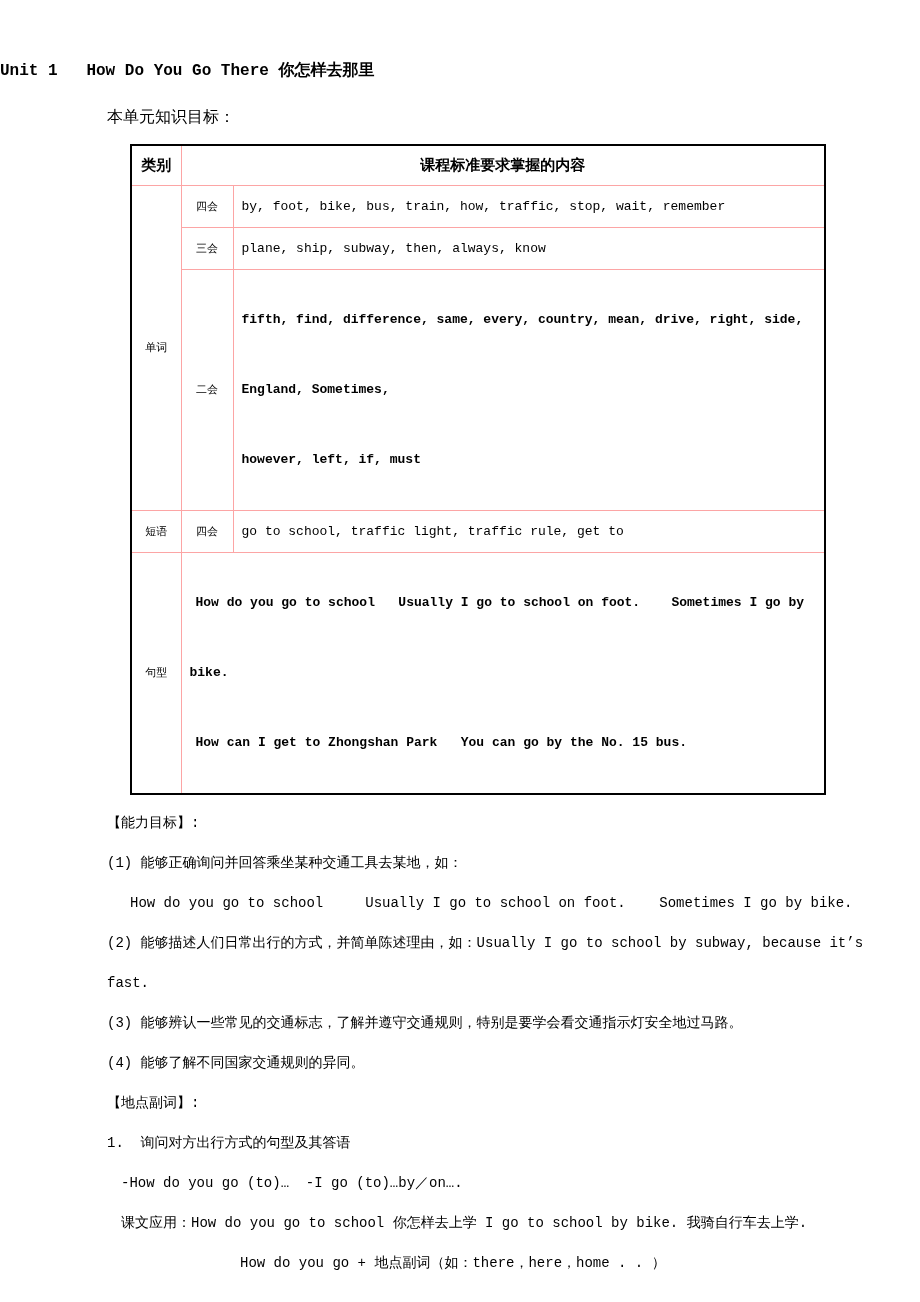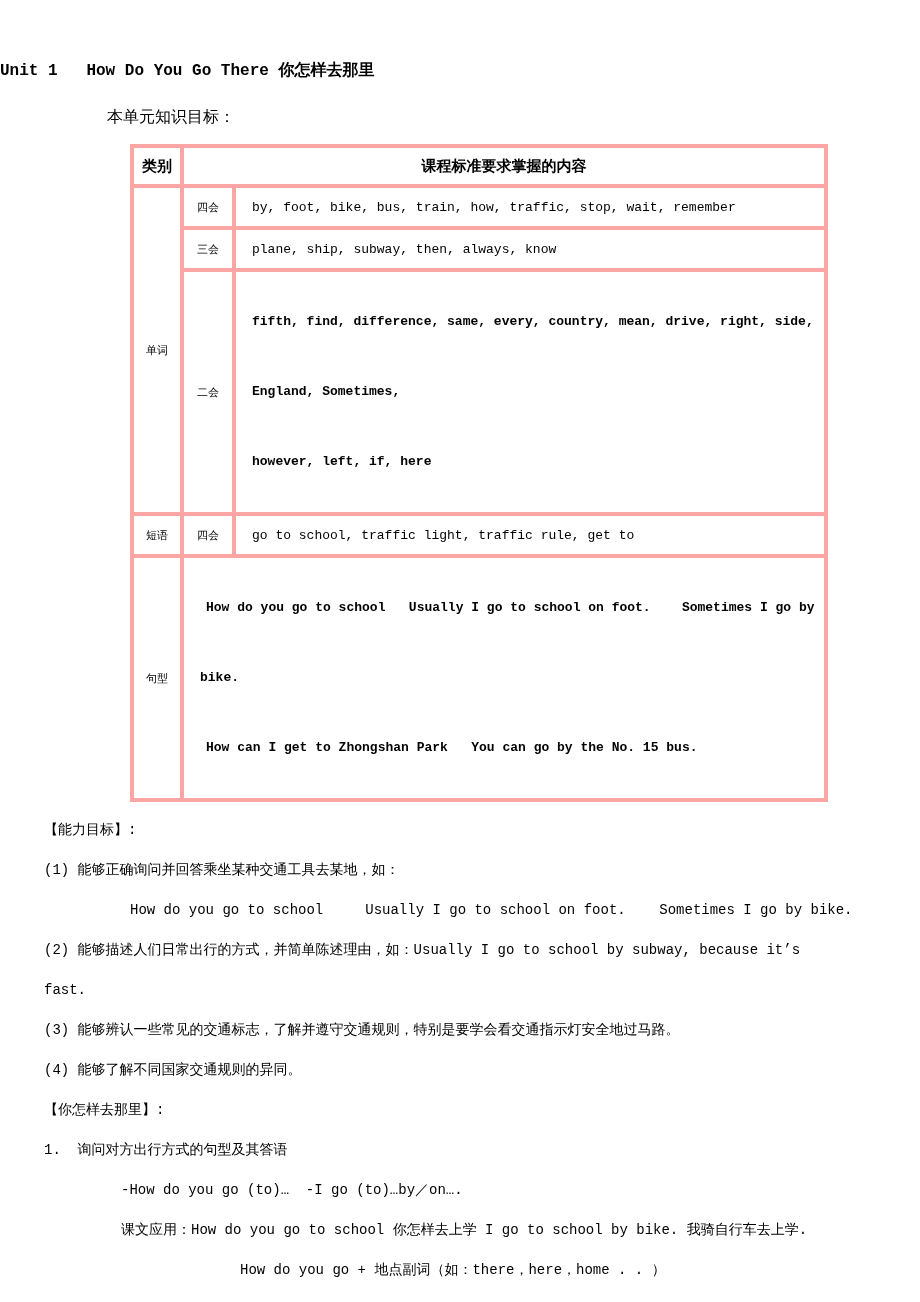--- a/index.html
+++ b/index.html
@@ -30,7 +30,7 @@
     width: 694px;
     border: 2px solid #000;
   }
-  table.ktable td { border: 4px solid #fca5a5; }
+  table.ktable td { border: 1px solid #fca5a5; }
   col.col1 { width: 50px; }
   col.col2 { width: 52px; }
   col.col3 { width: 592px; }

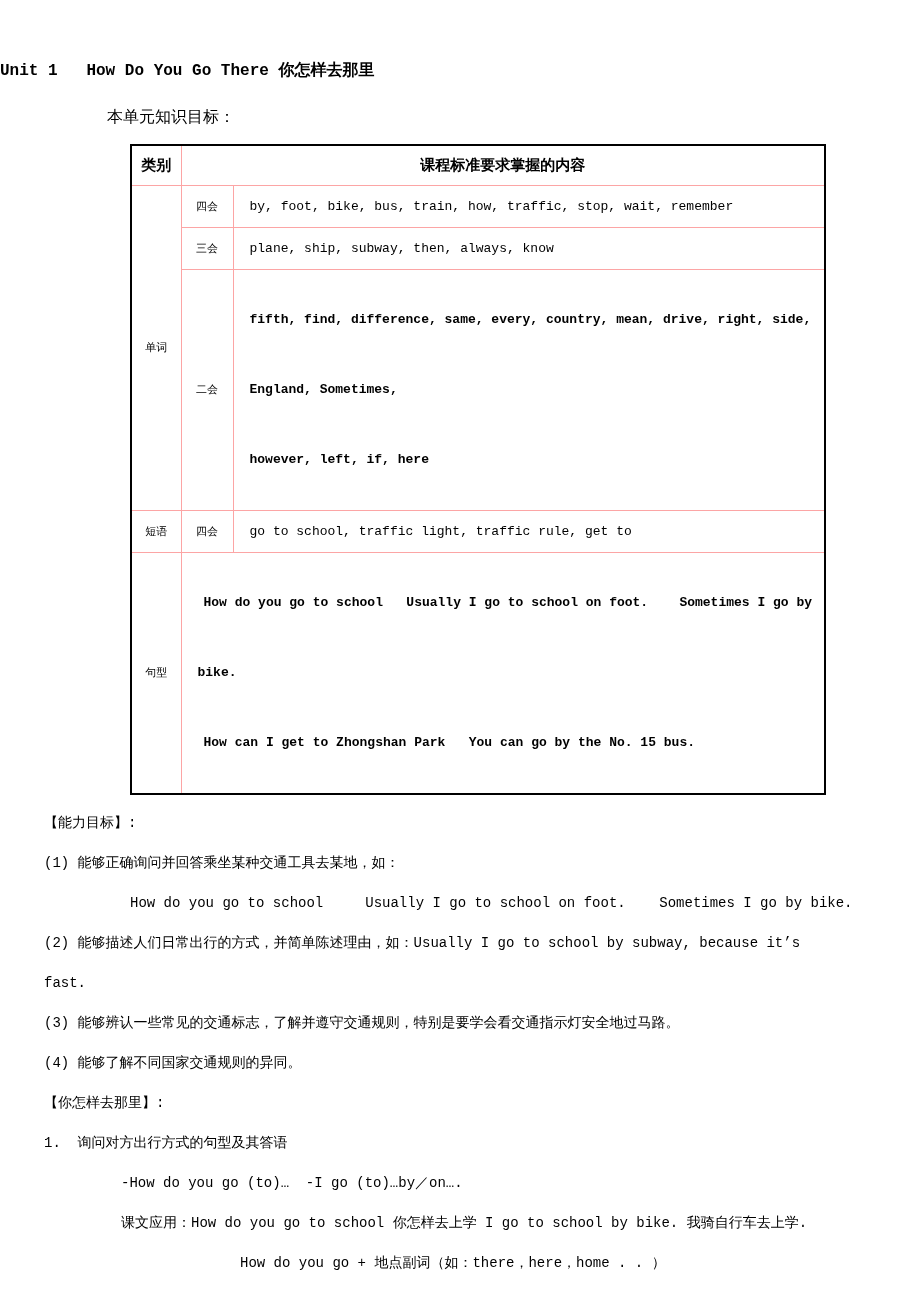--- a/index.html
+++ b/index.html
@@ -53,7 +53,7 @@
   }
   td.cont {
     font-size: 13px;
-    padding-left: 16px;
+    padding-left: 8px;
     vertical-align: middle;
     white-space: pre;
     text-align: left;

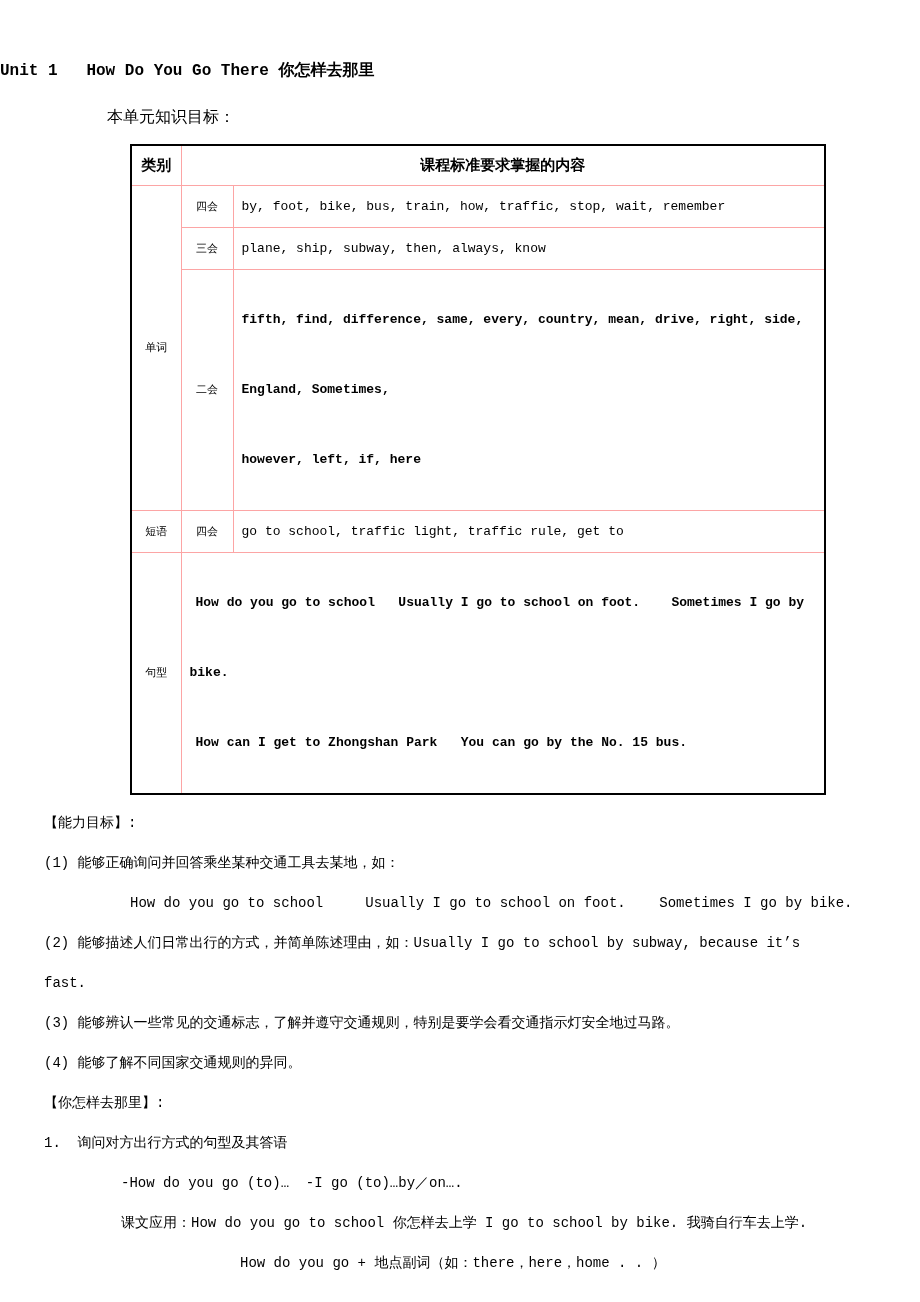--- a/index.html
+++ b/index.html
@@ -107,7 +107,7 @@
         <td class="cont">
           <div>fifth, find, difference, same, every, country, mean, drive, right, side,</div>
           <div>England, Sometimes,</div>
-          <div>however, left, if, here</div>
+          <div>however, left, if, must</div>
         </td>
       </tr>
       <tr class="r-std">

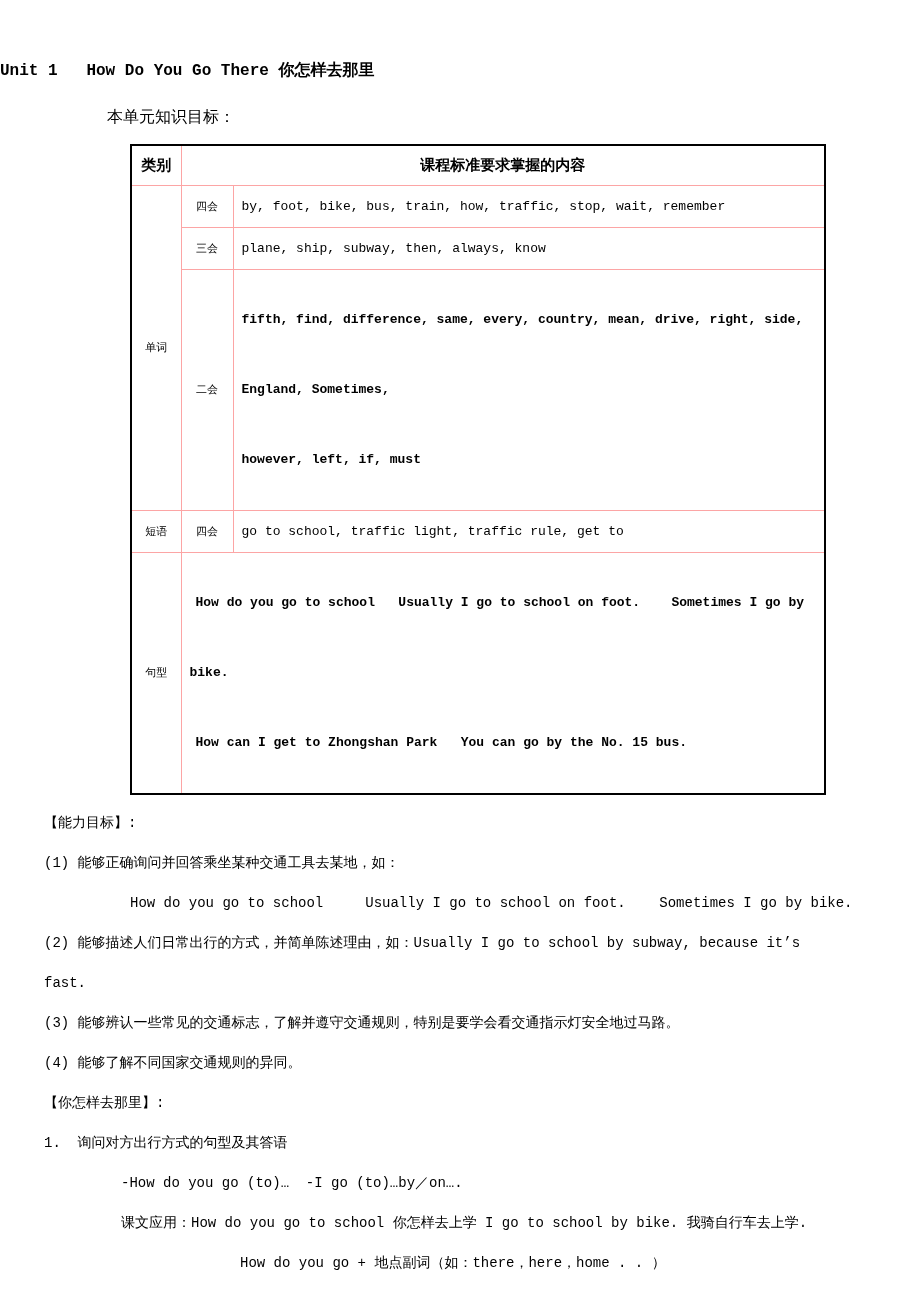--- a/index.html
+++ b/index.html
@@ -65,7 +65,7 @@
   .para {
     height: 40px;
     line-height: 40px;
-    padding-left: 44px;
+    padding-left: 107px;
     white-space: pre;
     overflow: hidden;
   }

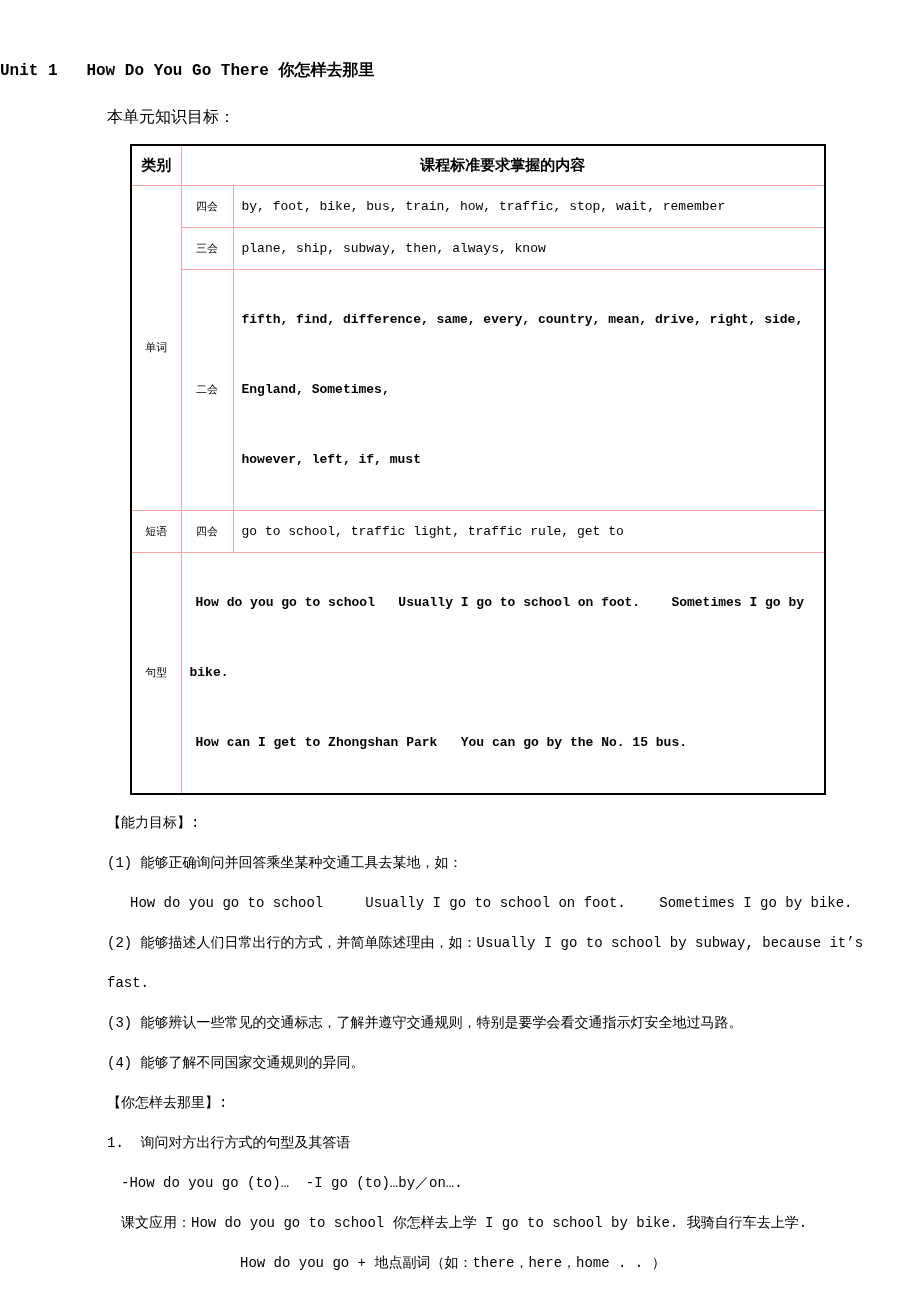--- a/index.html
+++ b/index.html
@@ -134,7 +134,7 @@
     <div class="para">fast.</div>
     <div class="para">(3) 能够辨认一些常见的交通标志，了解并遵守交通规则，特别是要学会看交通指示灯安全地过马路。</div>
     <div class="para">(4) 能够了解不同国家交通规则的异同。</div>
-    <div class="para">【你怎样去那里】:</div>
+    <div class="para">【地点副词】:</div>
     <div class="para">1.  询问对方出行方式的句型及其答语</div>
     <div class="para ind-b">-How do you go (to)…  -I go (to)…by／on….</div>
     <div class="para ind-b">课文应用：How do you go to school 你怎样去上学 I go to school by bike. 我骑自行车去上学.</div>

